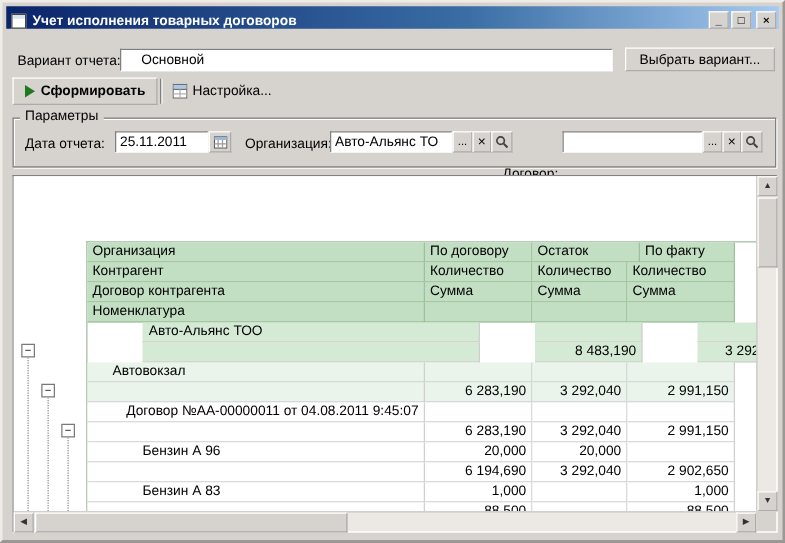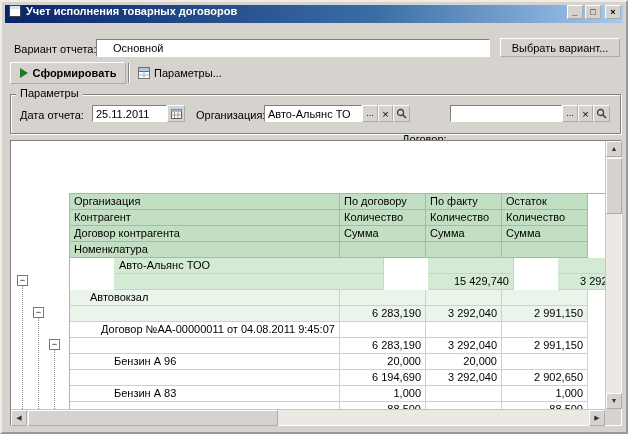--- a/index.html
+++ b/index.html
@@ -19,7 +19,7 @@
   .titlebar{
     position:absolute; left:3px; top:3px; right:3px; height:18px;
     background:linear-gradient(90deg,#0a246a 0%,#3a6ea5 60%,#a6caf0 100%);
-    display:flex; align-items:flex-start; padding:0 2px;
+    display:flex; align-items:flex-end; padding:0 2px;
   }
   .win-icon{
     width:12px; height:12px; margin-left:2px;

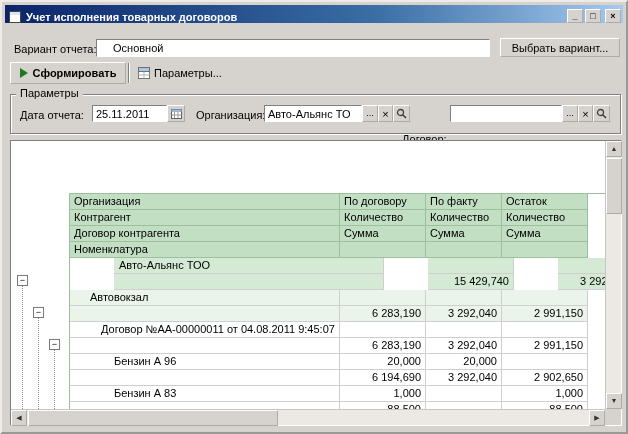--- a/index.html
+++ b/index.html
@@ -168,7 +168,7 @@
       <line x1="0.5" y1="8" x2="11.5" y2="8" stroke="#b0b0b0"></line>
       <line x1="6" y1="4.5" x2="6" y2="11.5" stroke="#b0b0b0"></line>
     </svg>
-    <span>Параметры...</span>
+    <span>Настройка...</span>
   </div>
 
   <div class="groupbox"></div>

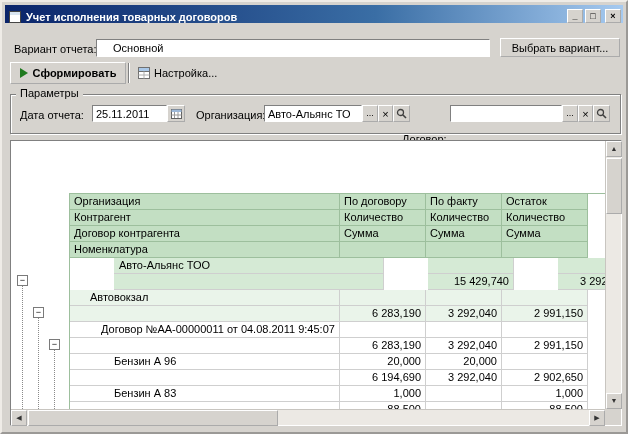--- a/index.html
+++ b/index.html
@@ -223,8 +223,8 @@
         <div class="row">
           <div class="c w1 hc">Организация</div>
           <div class="c w2 hc">По договору</div>
+          <div class="c w4 hc">Остаток</div>
           <div class="c w3 hc">По факту</div>
-          <div class="c w4 hc">Остаток</div>
         </div>
         <div class="row">
           <div class="c w1 hc">Контрагент</div>

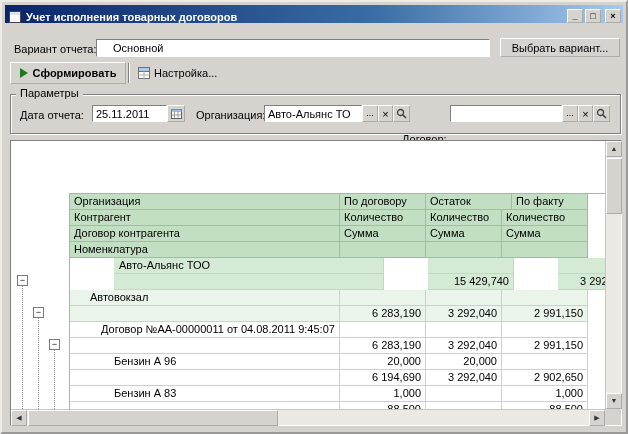--- a/index.html
+++ b/index.html
@@ -253,7 +253,7 @@
         </div>
         <div class="row g1">
           <div class="c w1 p1"></div>
-          <div class="c w2 num">15 429,740</div>
+          <div class="c w2 num">8 483,190</div>
           <div class="c w3 num">3 292,040</div>
           <div class="c w4 num">12 191,150</div>
         </div>

